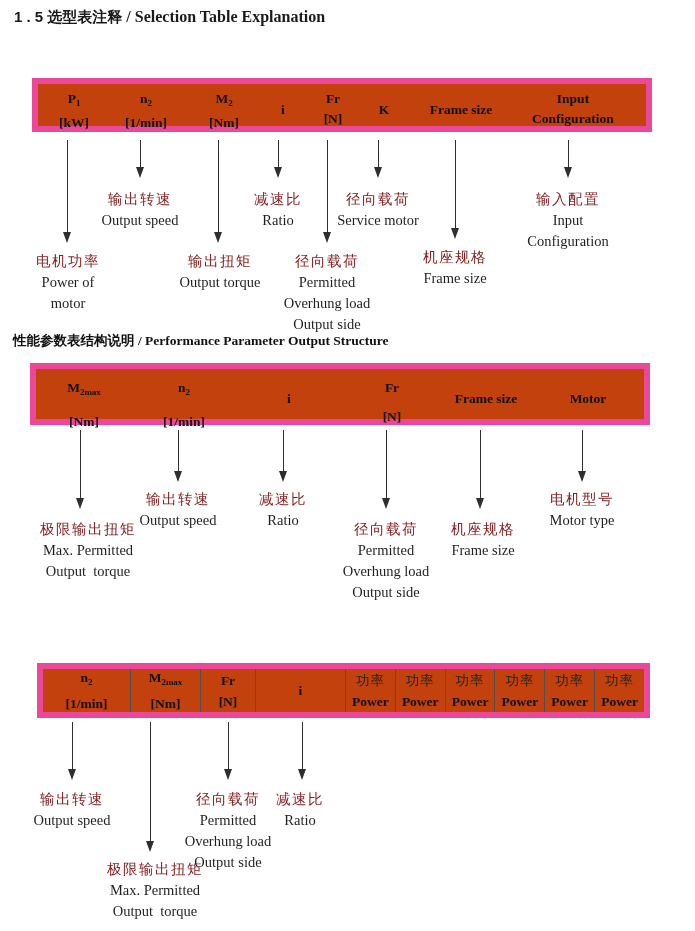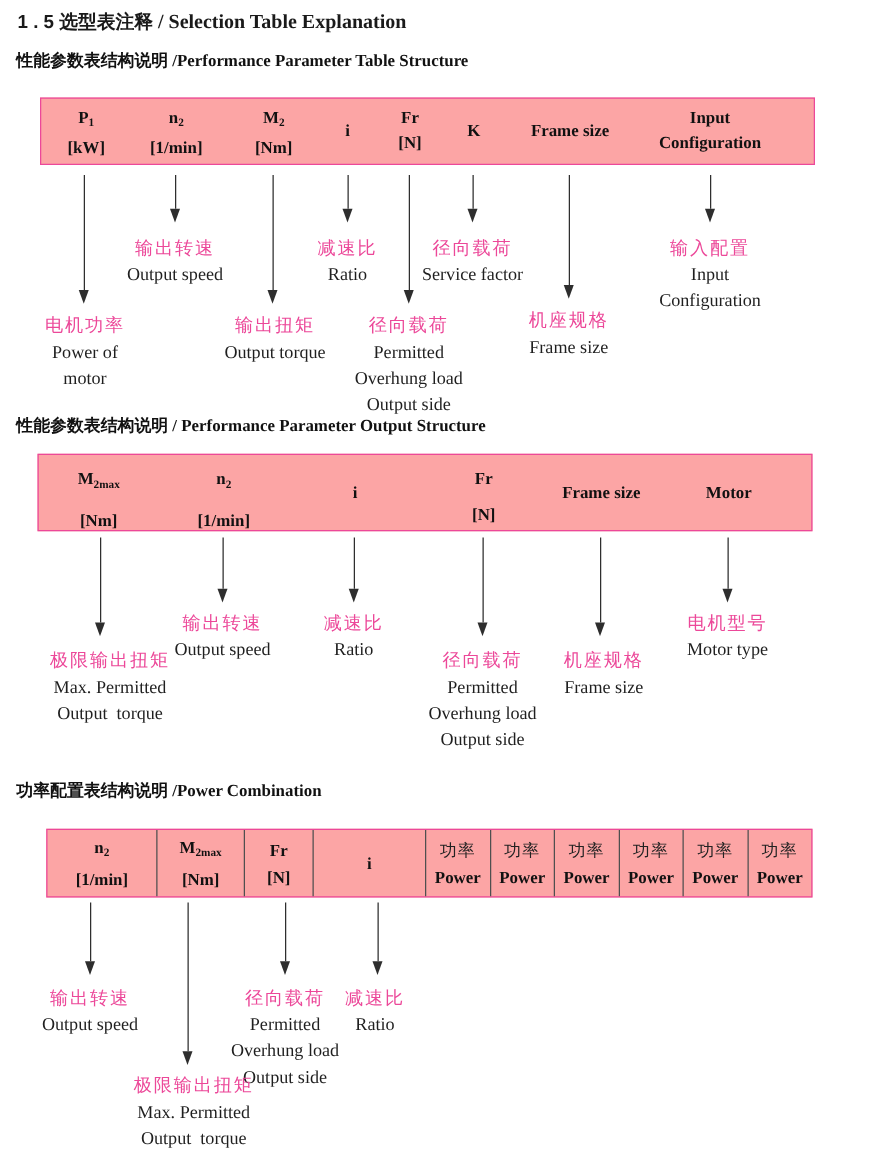--- a/index.html
+++ b/index.html
@@ -48,7 +48,6 @@
     <span class="t-en"> / Selection Table Explanation</span>
   </div>
 
-  <div class="heading" style="top:40px;">性能参数表结构说明 /Performance Parameter Table Structure</div>
 
   <div class="tbl" id="t1" style="left:32px;top:78px;width:620px;height:54px;">
     <div class="cell" style="left:36px;top:5px;">

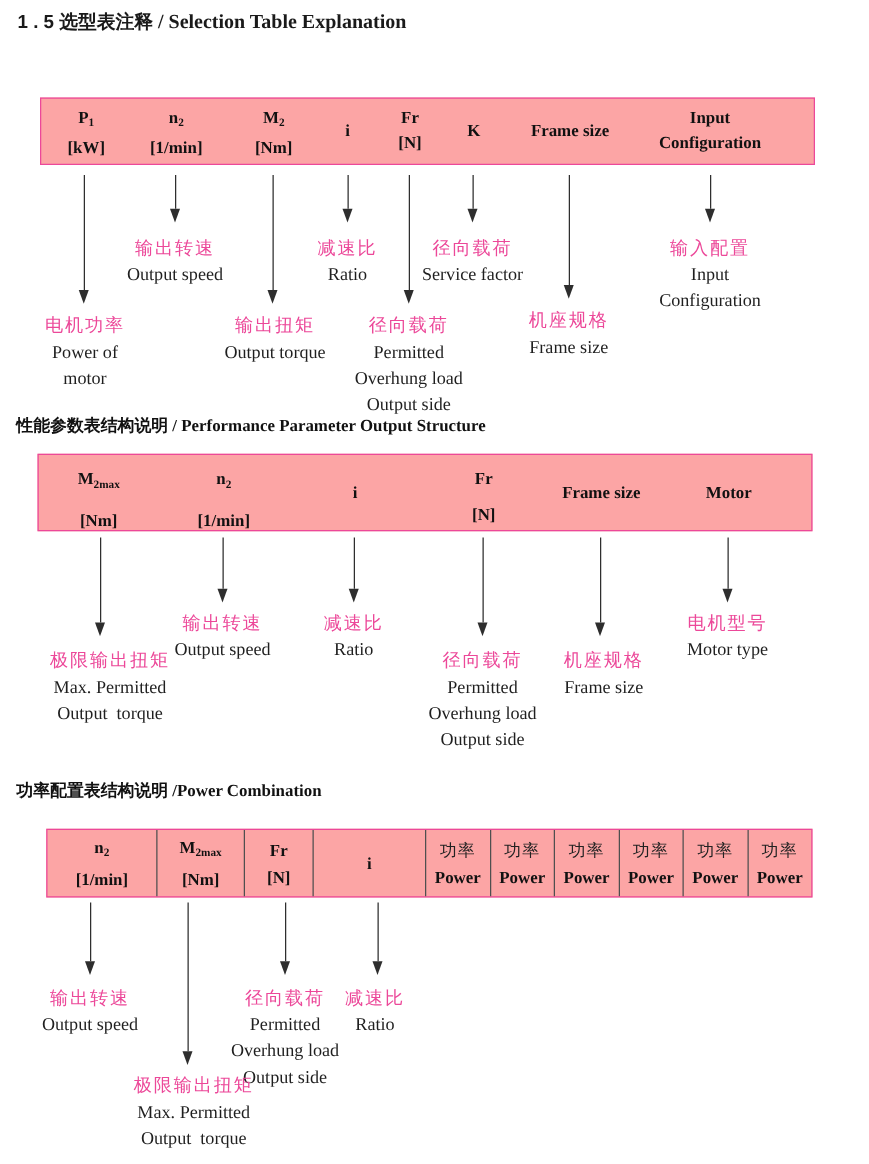--- a/index.html
+++ b/index.html
@@ -12,7 +12,7 @@
   .heading{position:absolute;left:13px;white-space:nowrap;font-weight:bold;font-size:13.5px;
            font-family:"Liberation Serif","DejaVu Serif",serif;color:#111;}
 
-  .tbl{position:absolute;background:#fca5a5;border:1px solid #ec4899;box-sizing:border-box;}
+  .tbl{position:absolute;background:#c2410c;border:6px solid #ec4899;box-sizing:border-box;}
   .cell{position:absolute;transform:translateX(-50%);text-align:center;white-space:nowrap;
         font-family:"Liberation Serif","DejaVu Serif",serif;font-weight:bold;font-size:13.5px;
         line-height:20px;color:#111;}

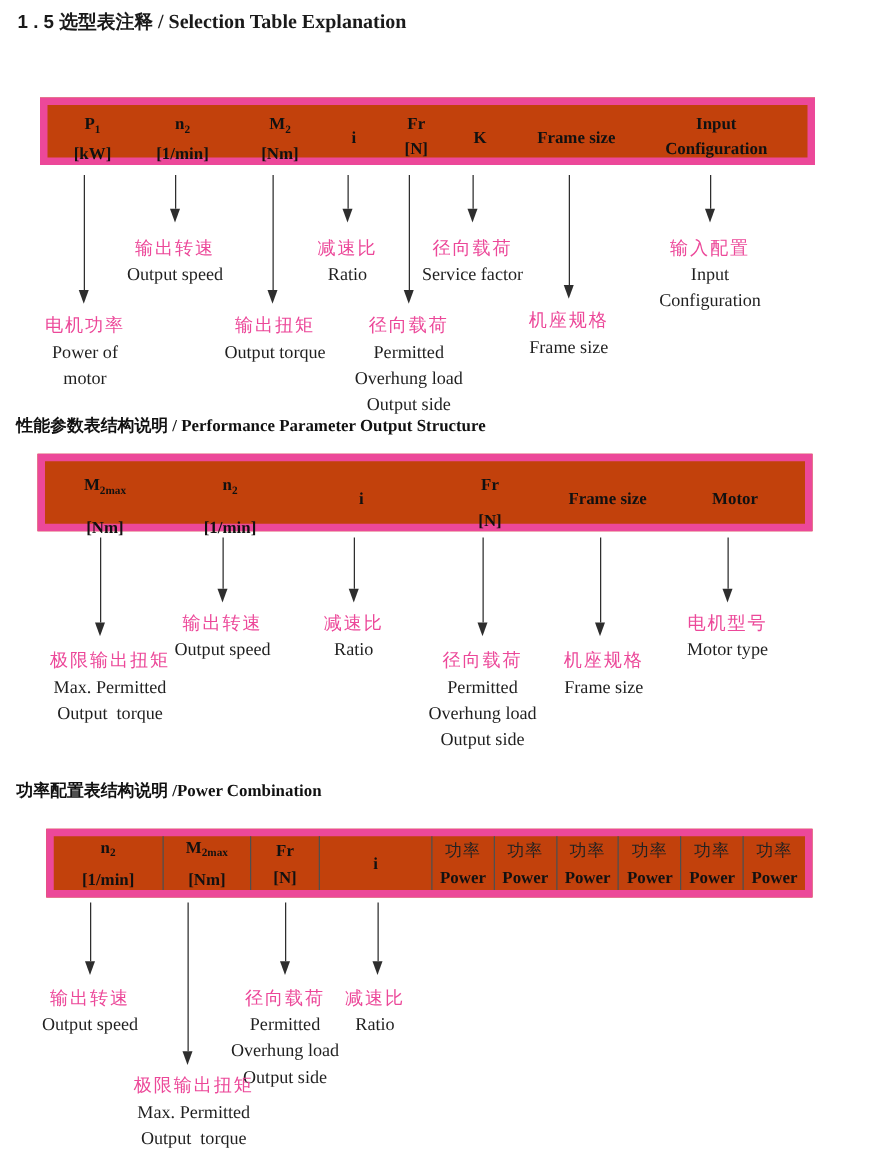--- a/index.html
+++ b/index.html
@@ -26,7 +26,7 @@
 
   .lbl{position:absolute;transform:translateX(-50%);text-align:center;white-space:nowrap;}
   .lbl .zh{font-family:"Liberation Sans","DejaVu Sans",sans-serif;font-size:14.5px;line-height:22px;
-           letter-spacing:1.5px;color:#ec4899;}
+           letter-spacing:1.5px;color:#7f1d1d;}
   .lbl .en{font-family:"Liberation Serif","DejaVu Serif",serif;font-size:14.5px;line-height:21px;color:#1f1f1f;}
 
   #t3{display:flex;}

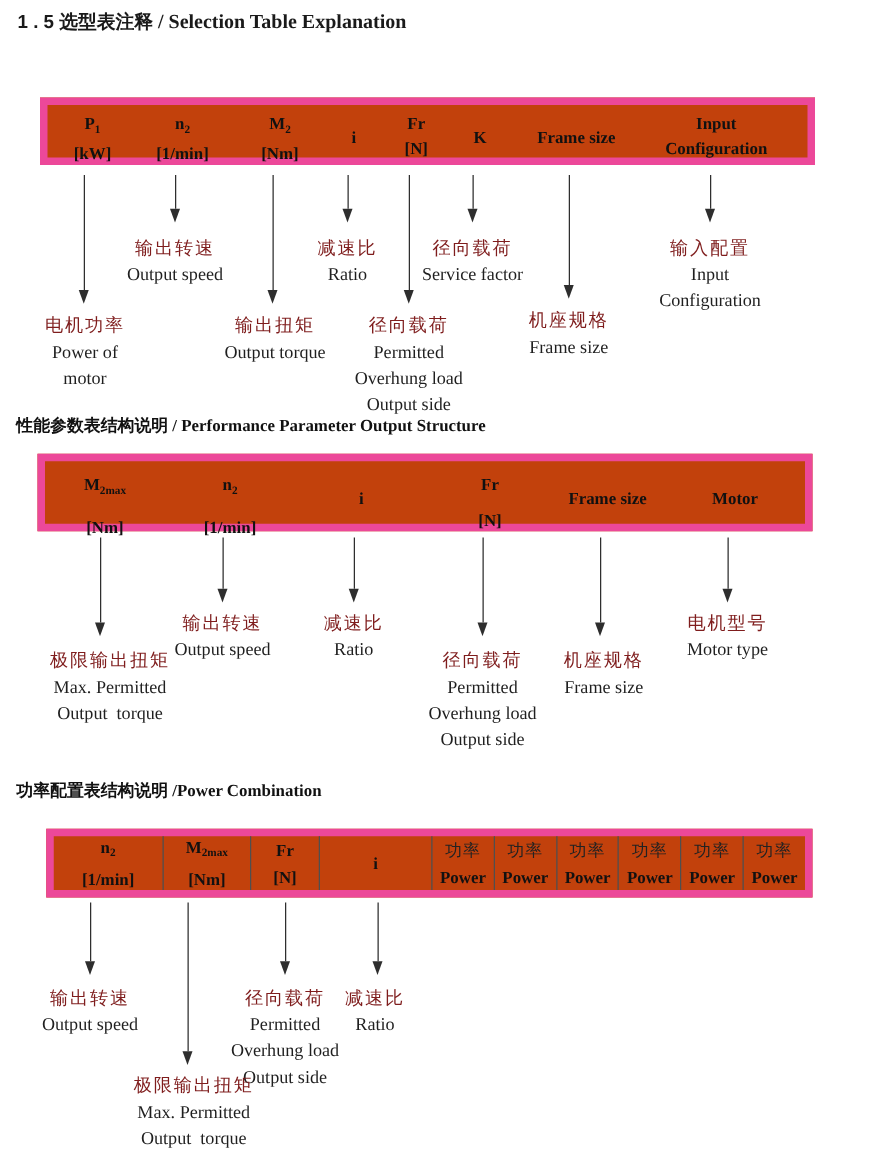--- a/index.html
+++ b/index.html
@@ -94,7 +94,7 @@
   </div>
   <div class="lbl" style="left:378px;top:188px;">
     <div class="zh">径向载荷</div>
-    <div class="en">Service factor</div>
+    <div class="en">Service motor</div>
   </div>
   <div class="lbl" style="left:568px;top:188px;">
     <div class="zh">输入配置</div>

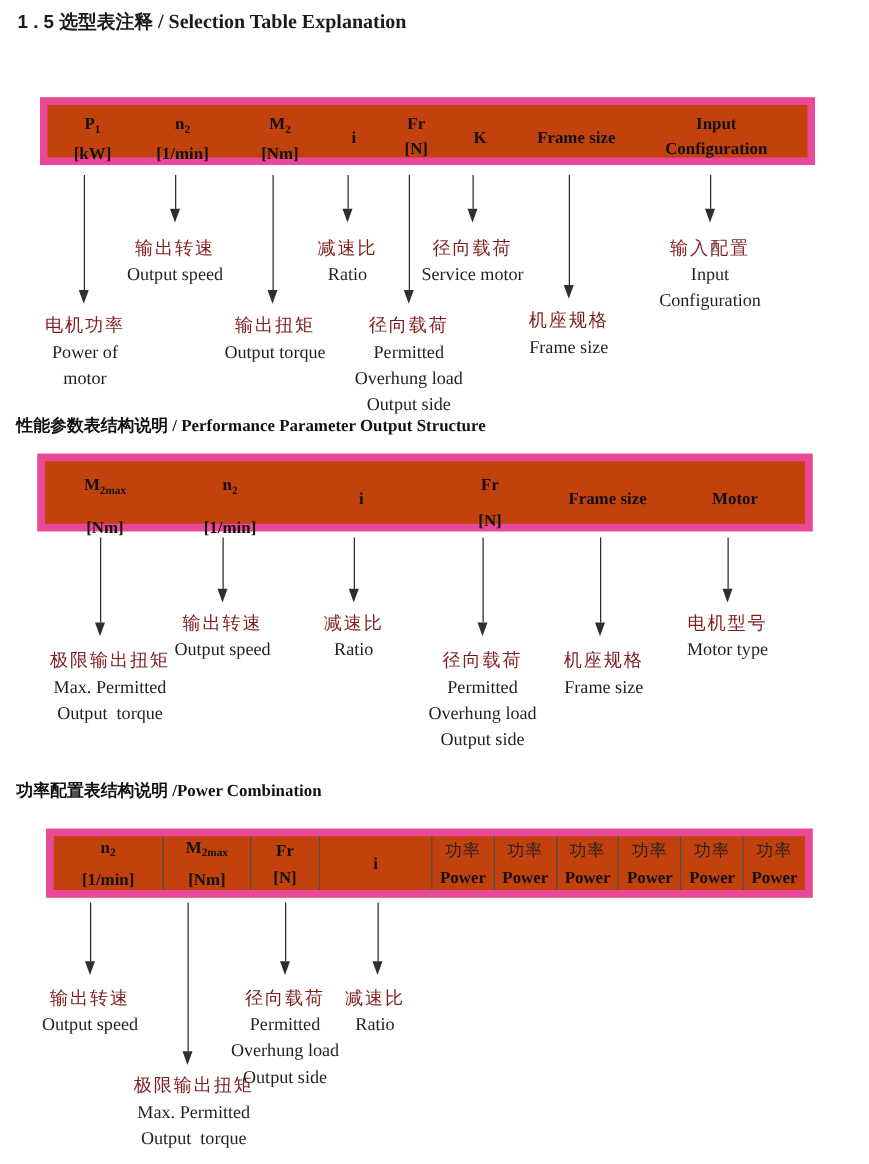--- a/index.html
+++ b/index.html
@@ -177,7 +177,6 @@
     <div class="en">Frame size</div>
   </div>
 
-  <div class="heading" style="top:624px;">功率配置表结构说明 /Power Combination</div>
 
   <div class="tbl" id="t3" style="left:37px;top:663px;width:613px;height:55px;">
     <div class="c3" style="width:88px;">

